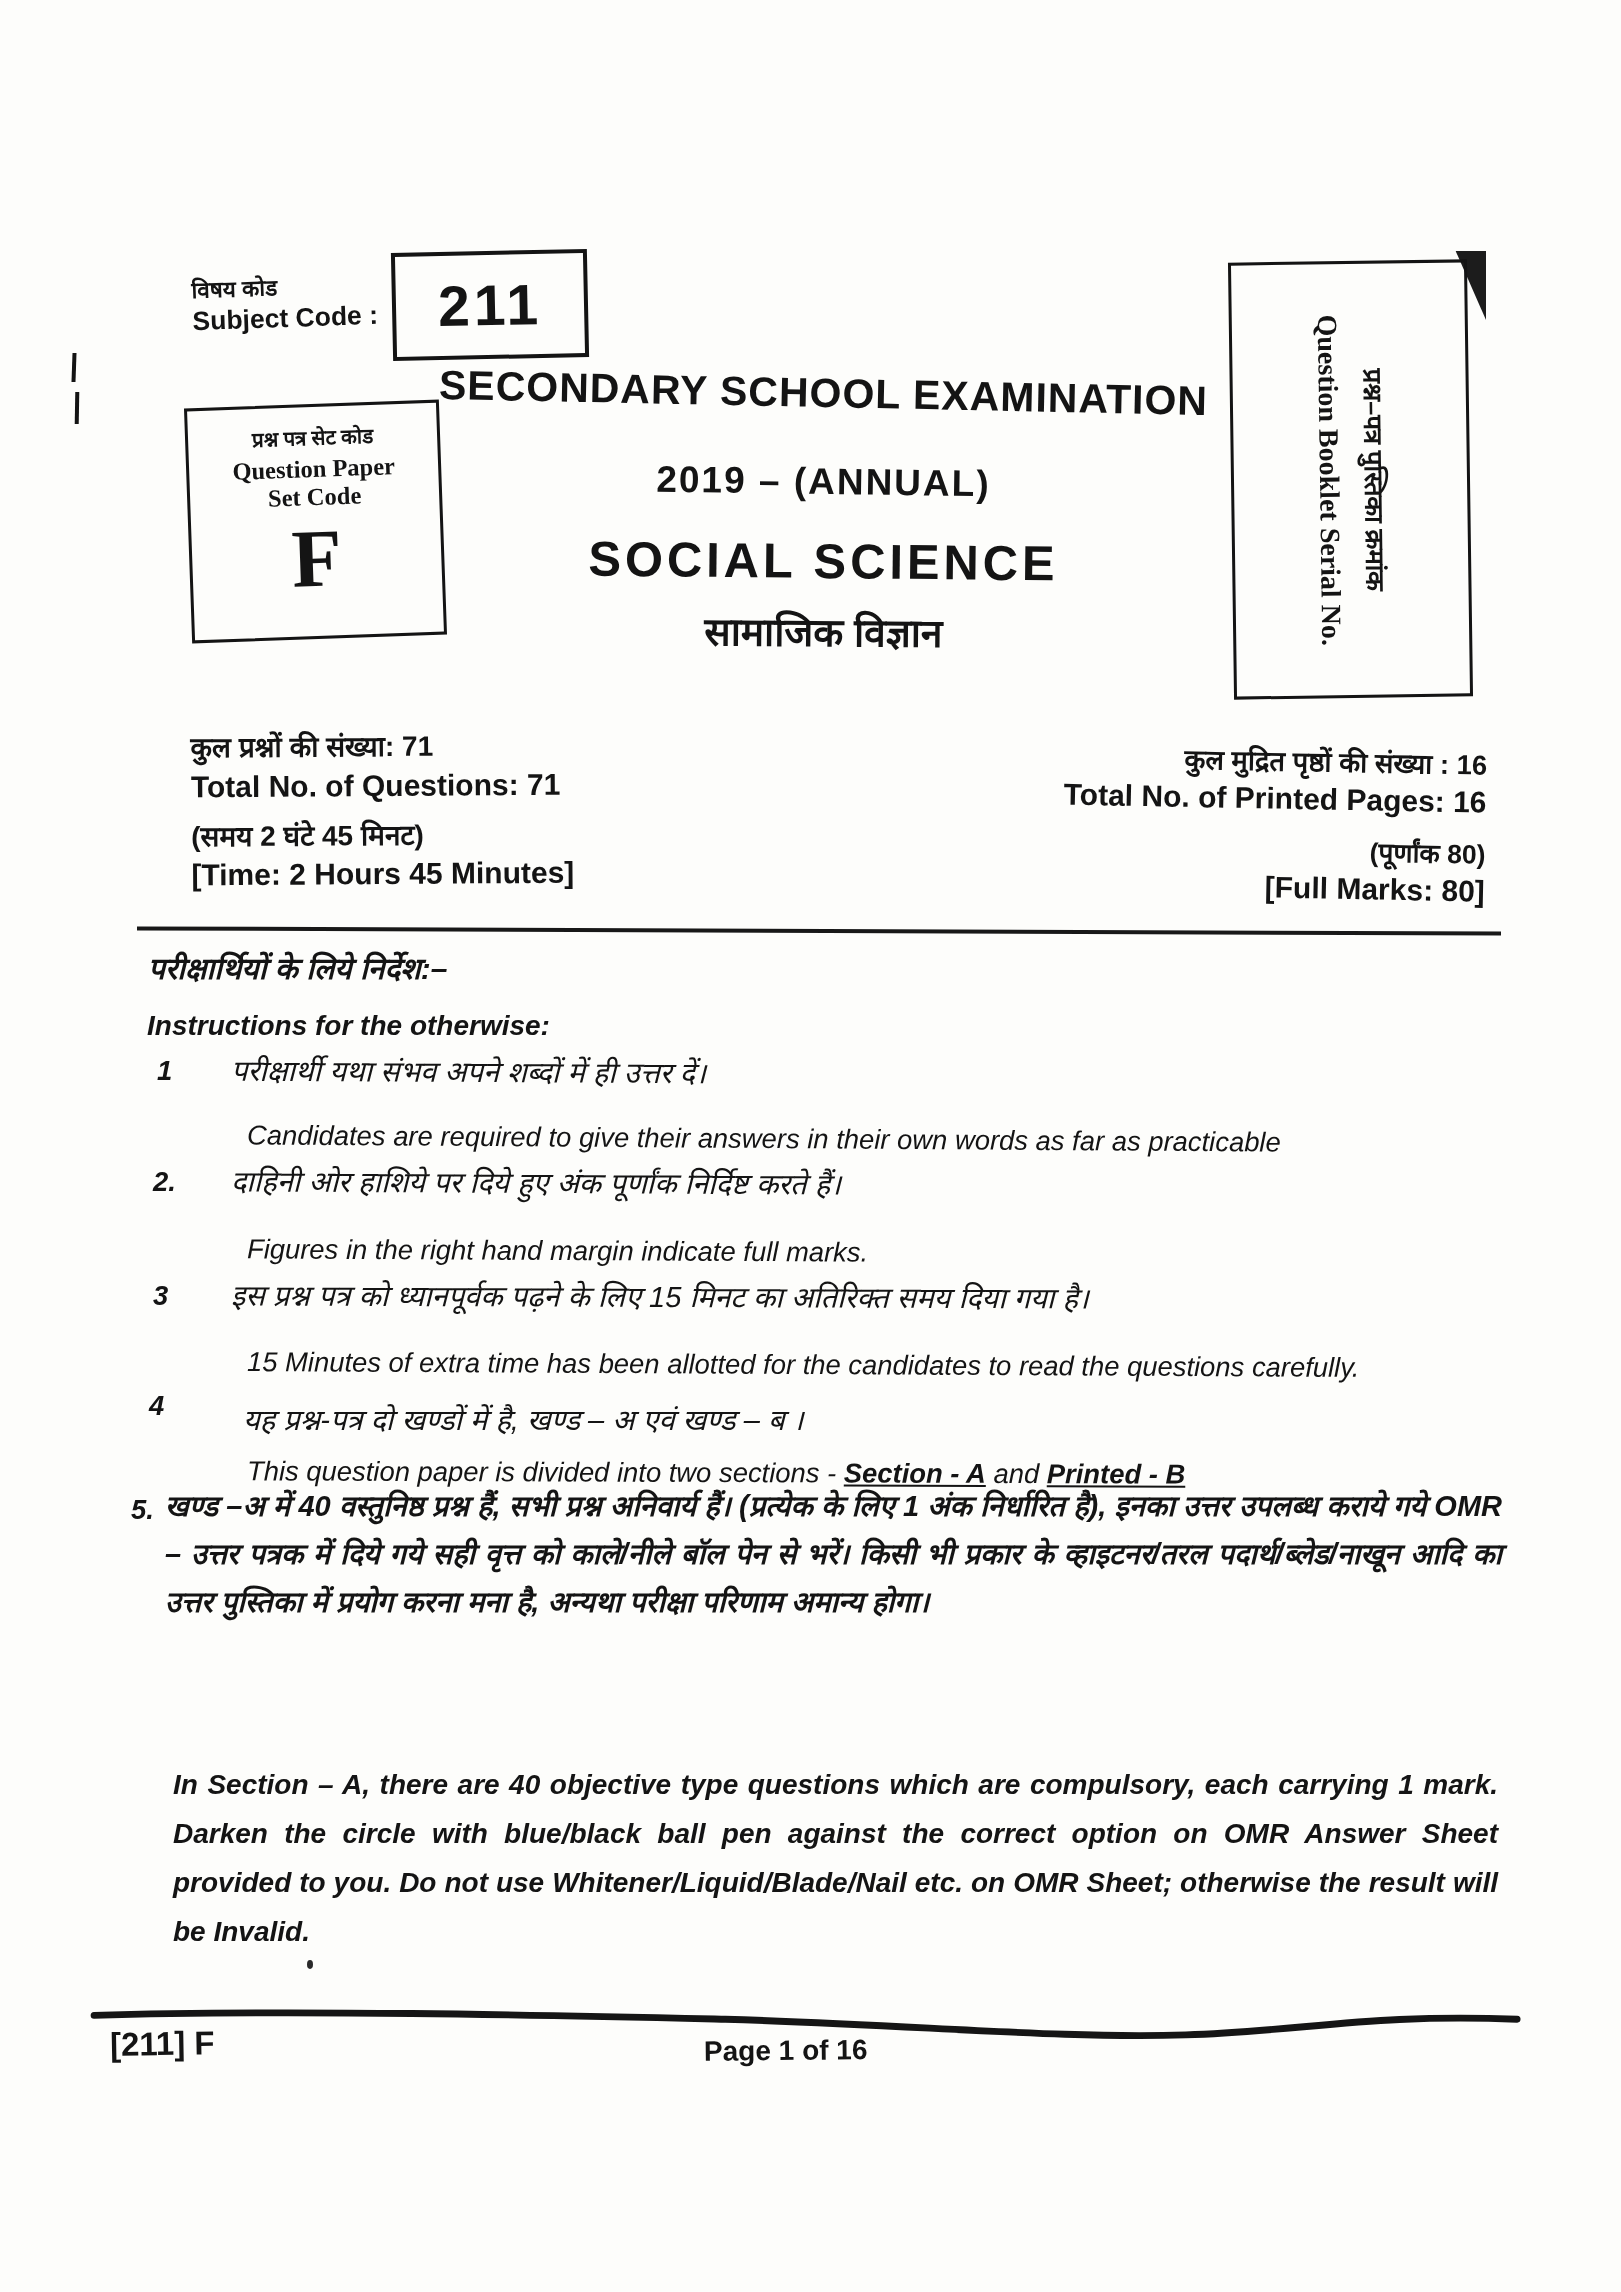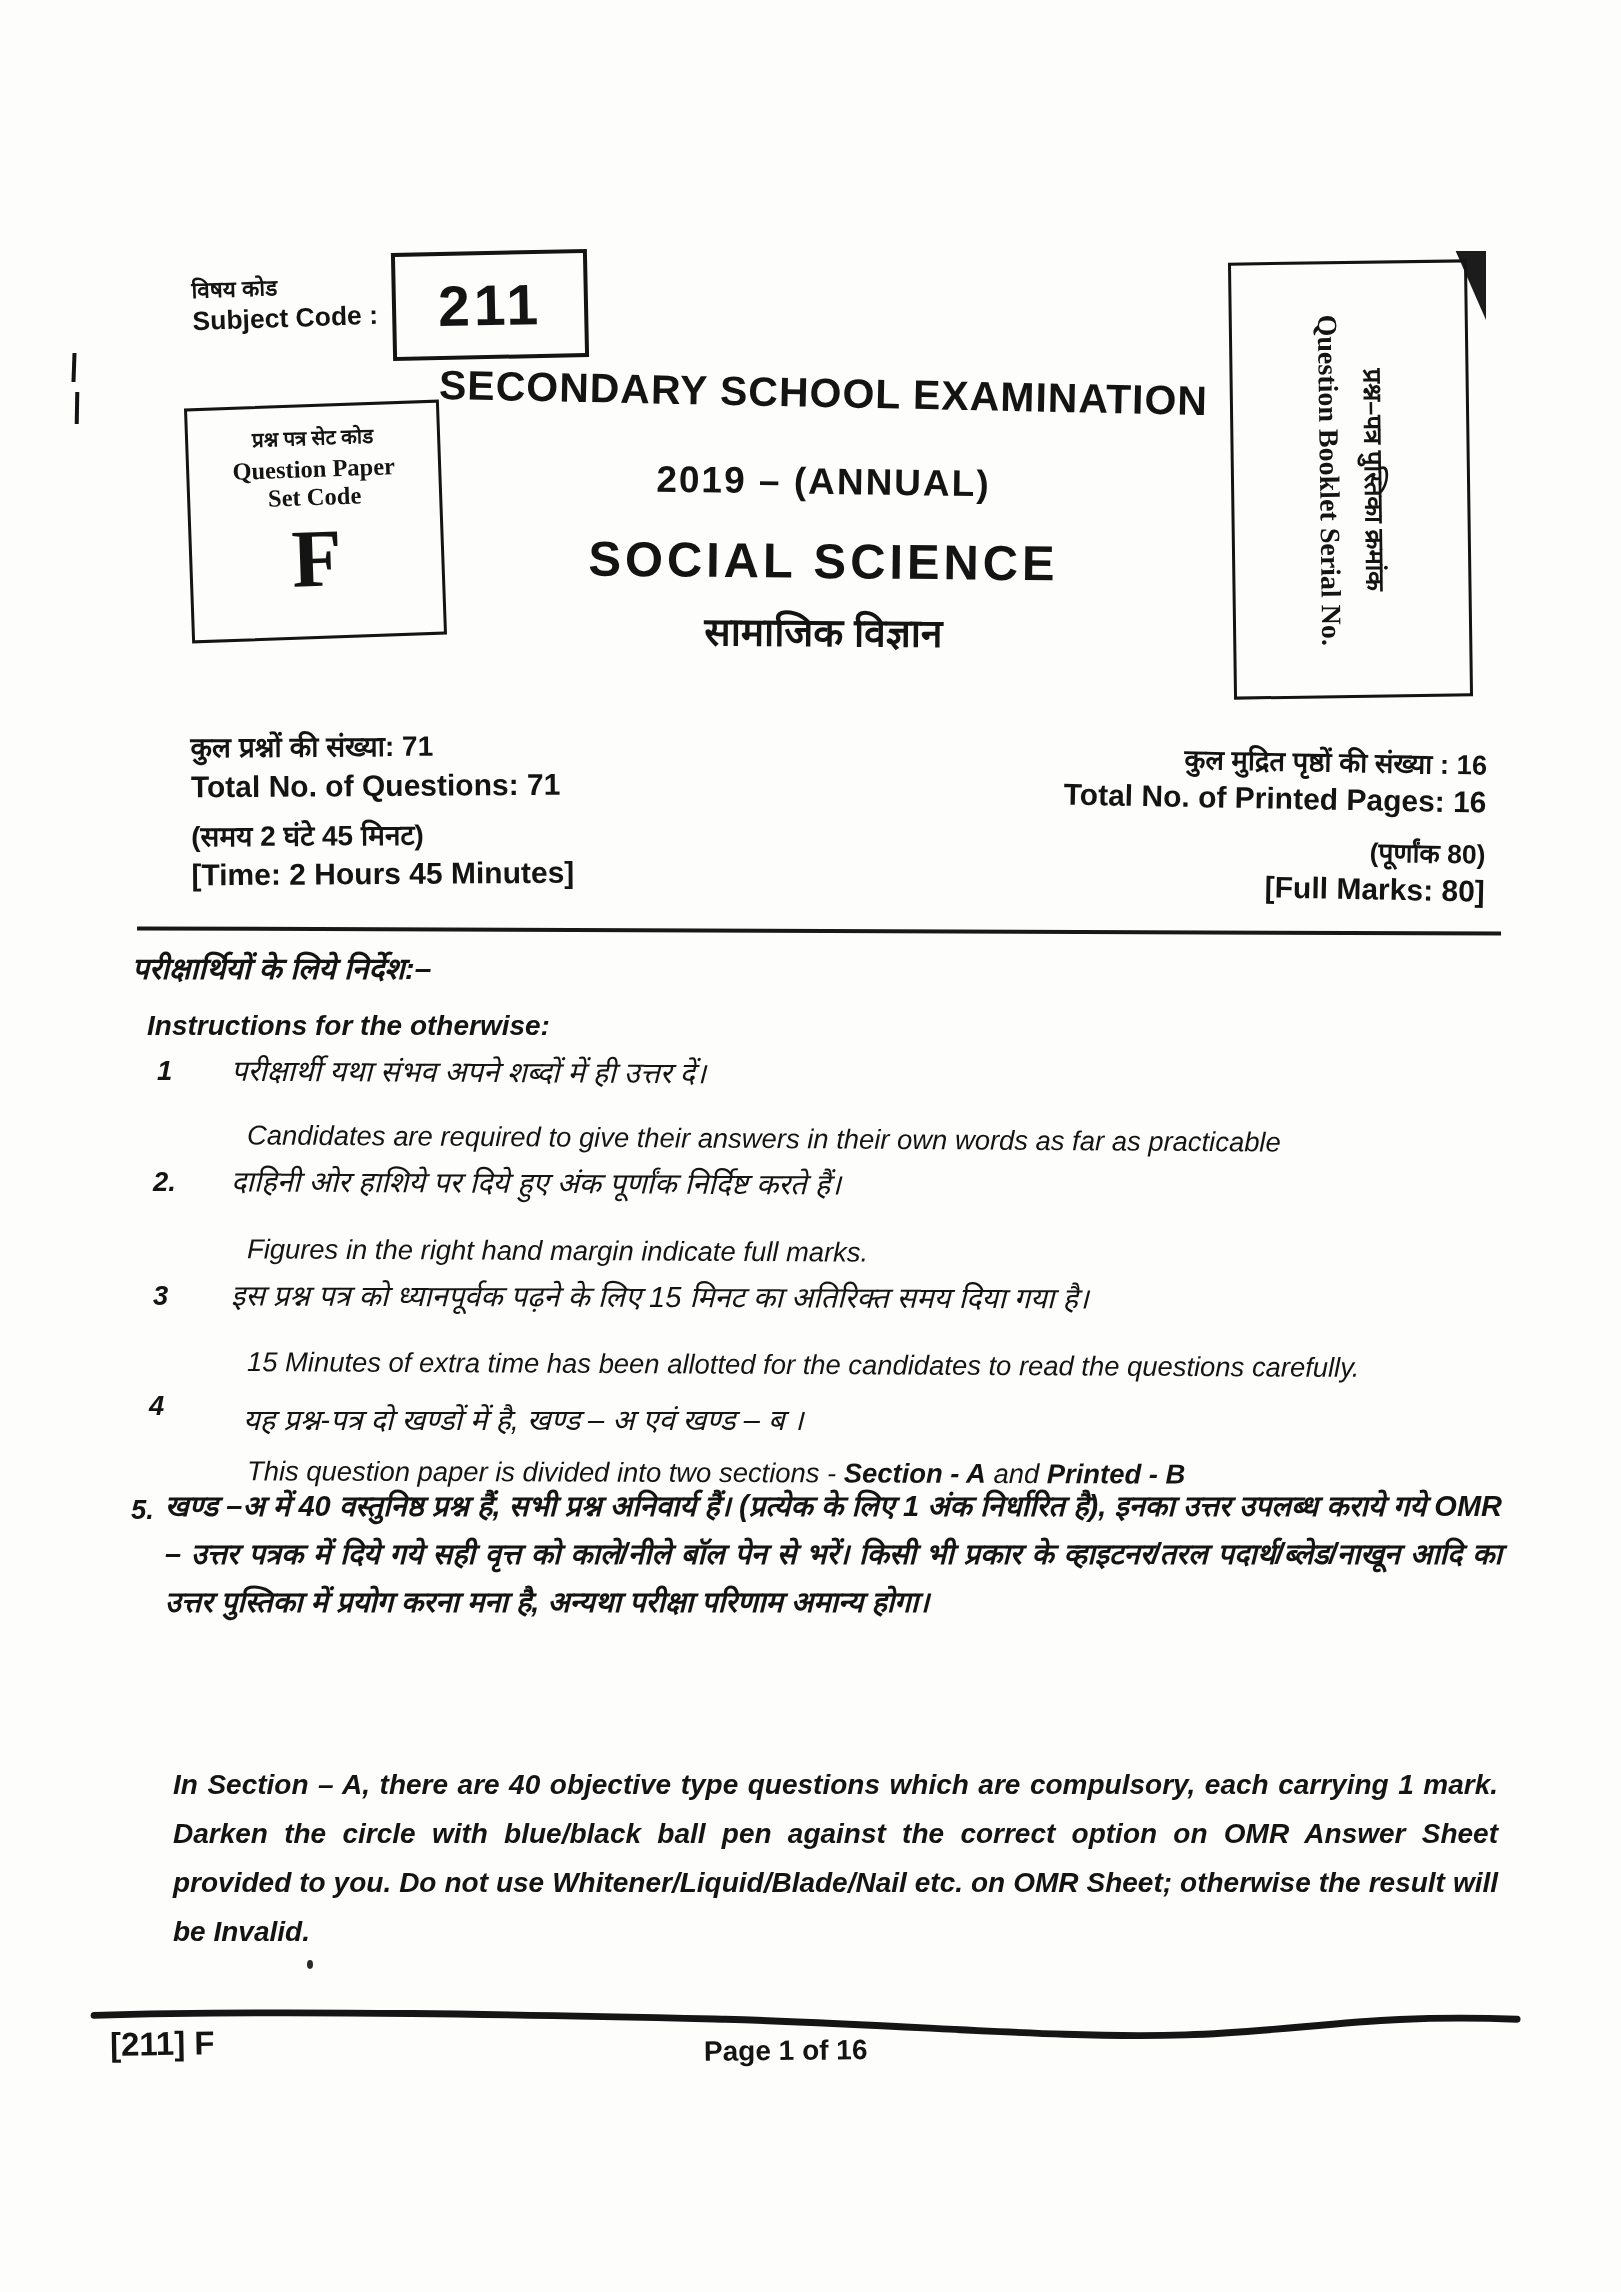--- a/index.html
+++ b/index.html
@@ -67,7 +67,7 @@
   .sep-line{left:137px; top:929px; width:1364px; height:3.9px; background:#181818; transform:rotate(0.22deg);}
 
   
-  .ins-h-hi{left:132px; top:947px; font-size:30px; font-weight:700; font-style:italic;}
+  .ins-h-hi{left:148px; top:947px; font-size:30px; font-weight:700; font-style:italic;}
   .ins-h-en{left:147px; top:1010px; font-size:28px; font-weight:700; font-style:italic;}
   .num{font-size:27.4px; font-style:italic; font-weight:700;}
   .hi-line{font-size:29px; font-style:italic;}

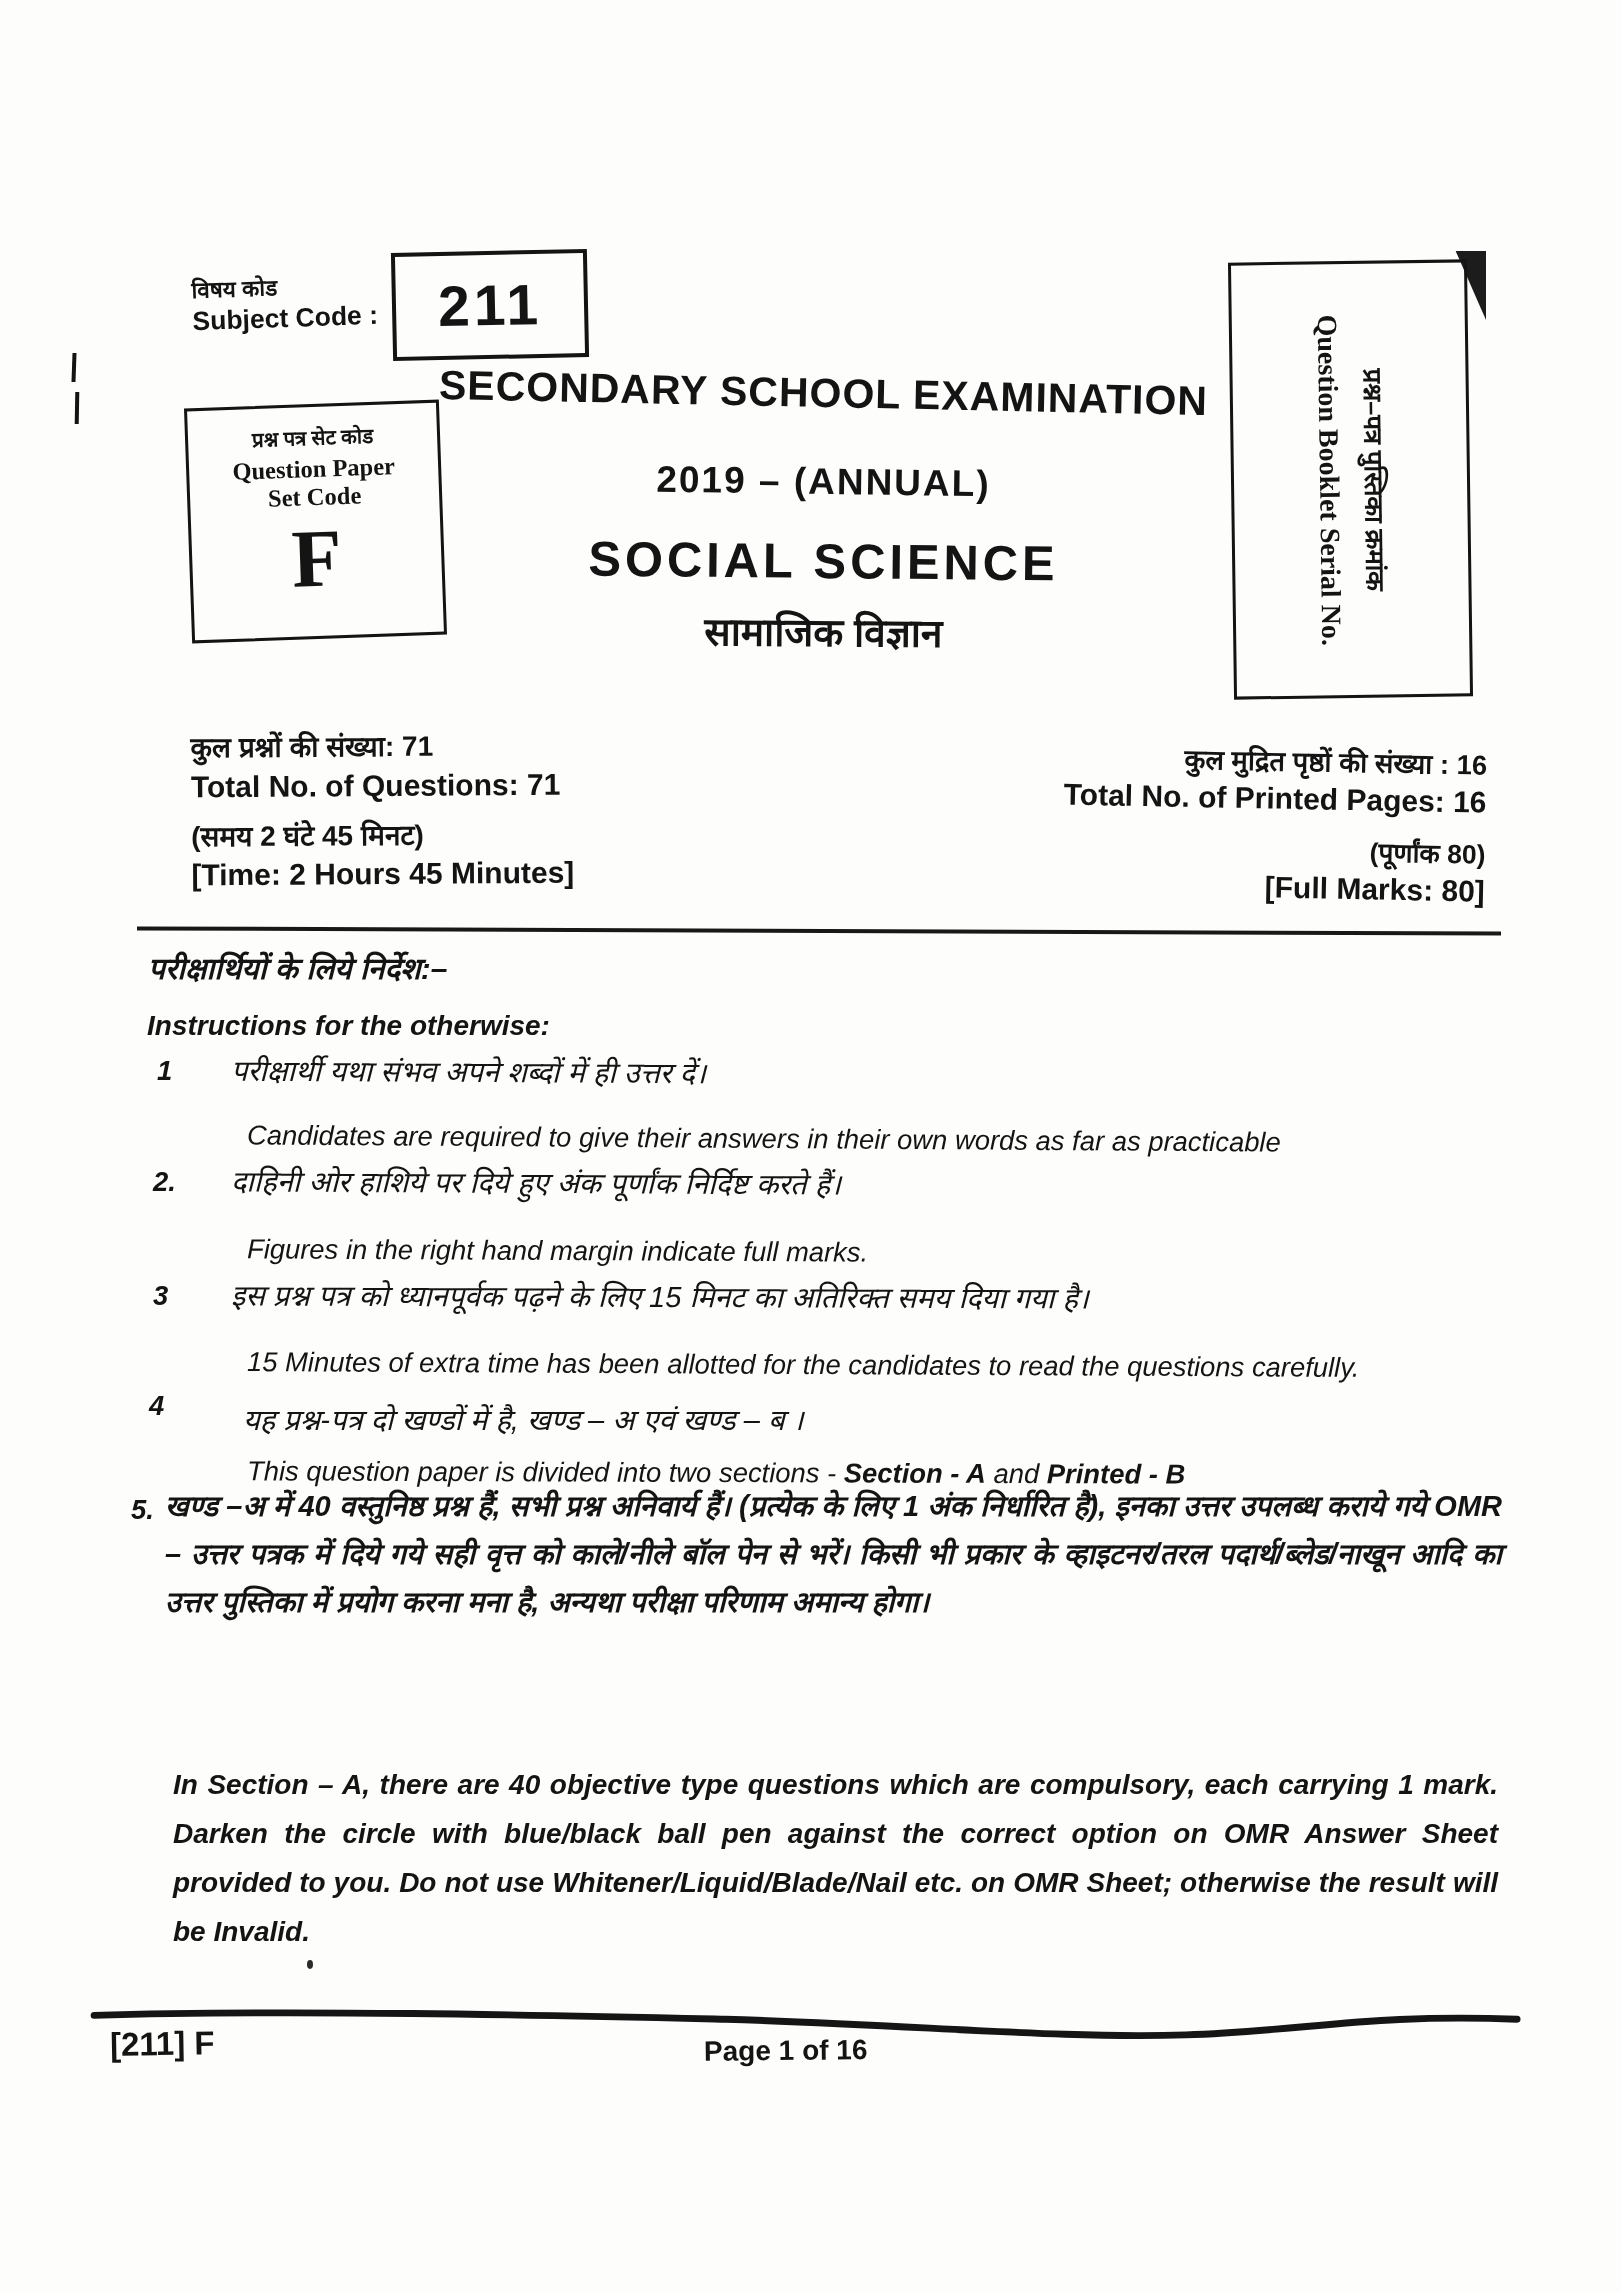--- a/index.html
+++ b/index.html
@@ -80,7 +80,7 @@
   .e3{left:247px; top:1349px; transform:rotate(0.3deg);}
   .n4{left:149px; top:1390px;} .h4{left:243px; top:1386px;margin-top:13px;}
   .e4{left:247px; top:1457px; transform:rotate(0.2deg);}
-  .sec-u{font-weight:700; }
+  .sec-u{font-weight:700; text-decoration:underline;}
   .n5{left:131px; top:1494px;}
   .h5{left:165px; top:1482px; width:1337px; font-size:29px; font-weight:700; font-style:italic;
       line-height:48px; text-align:justify;}

